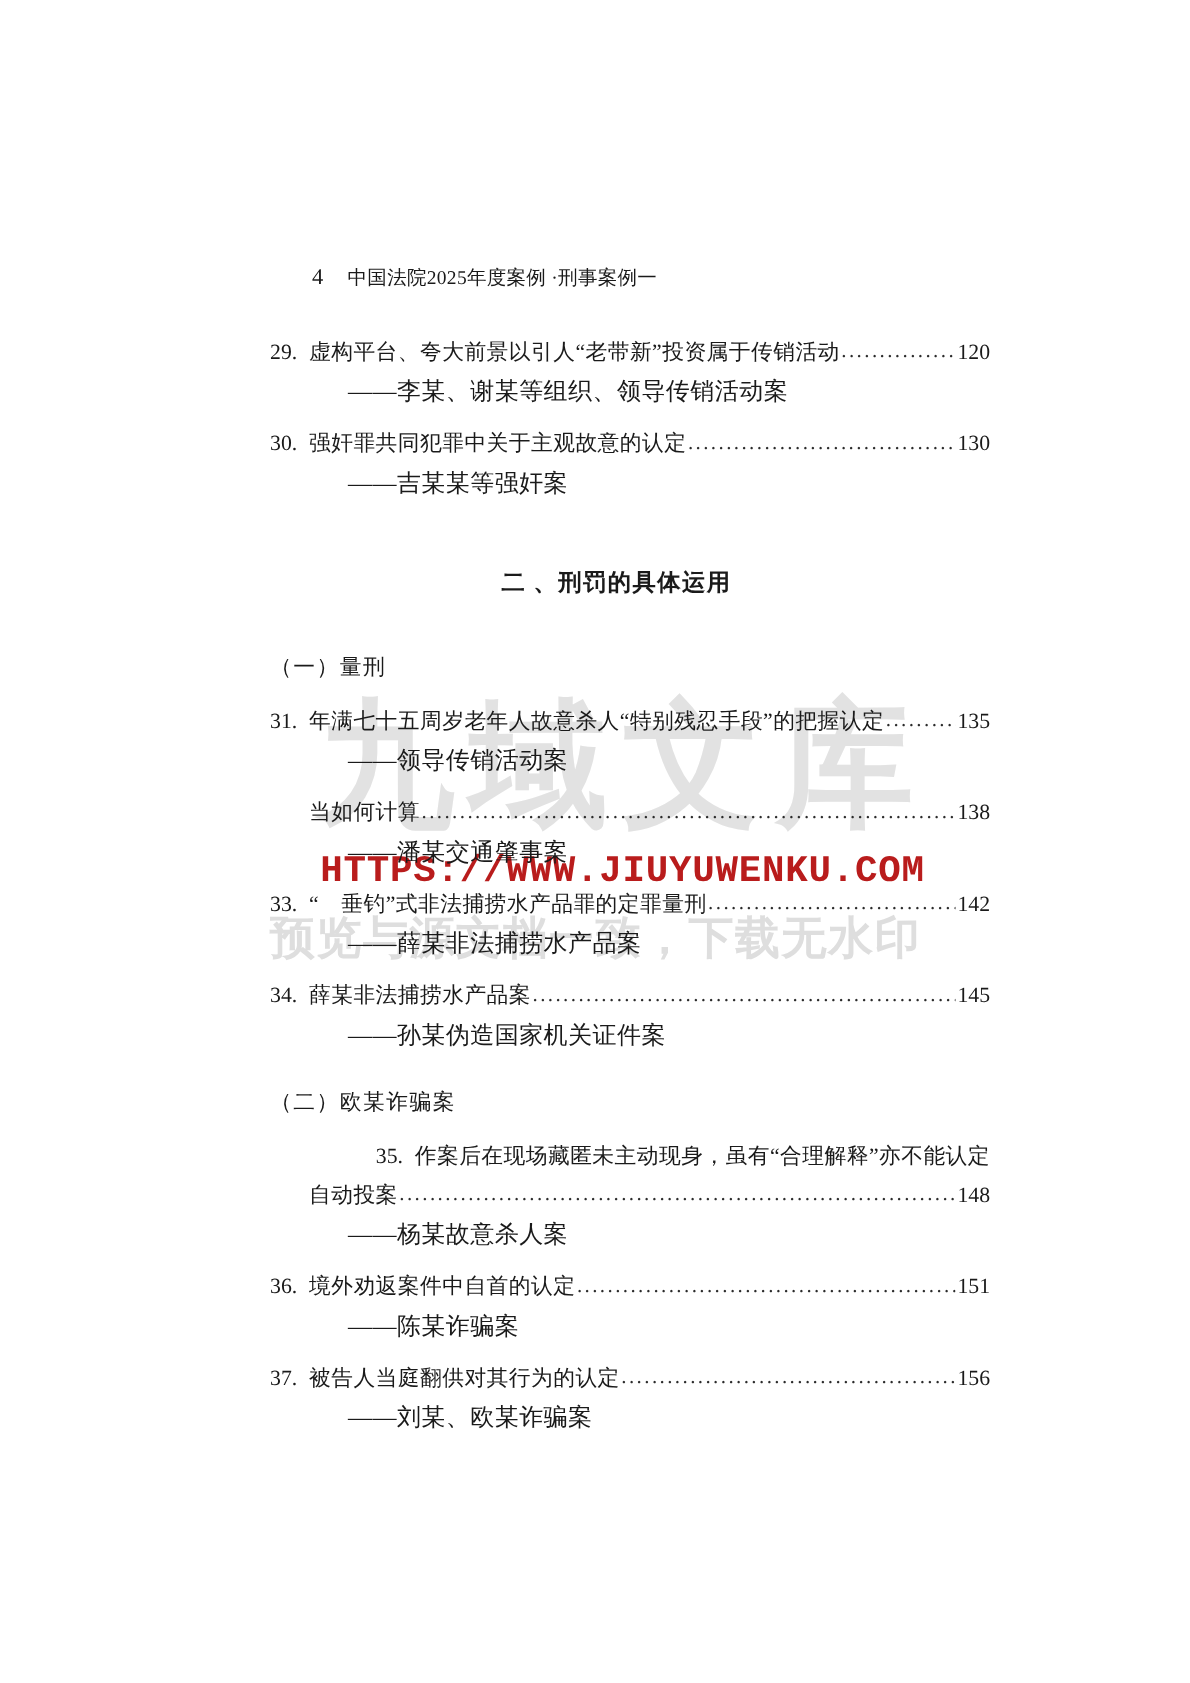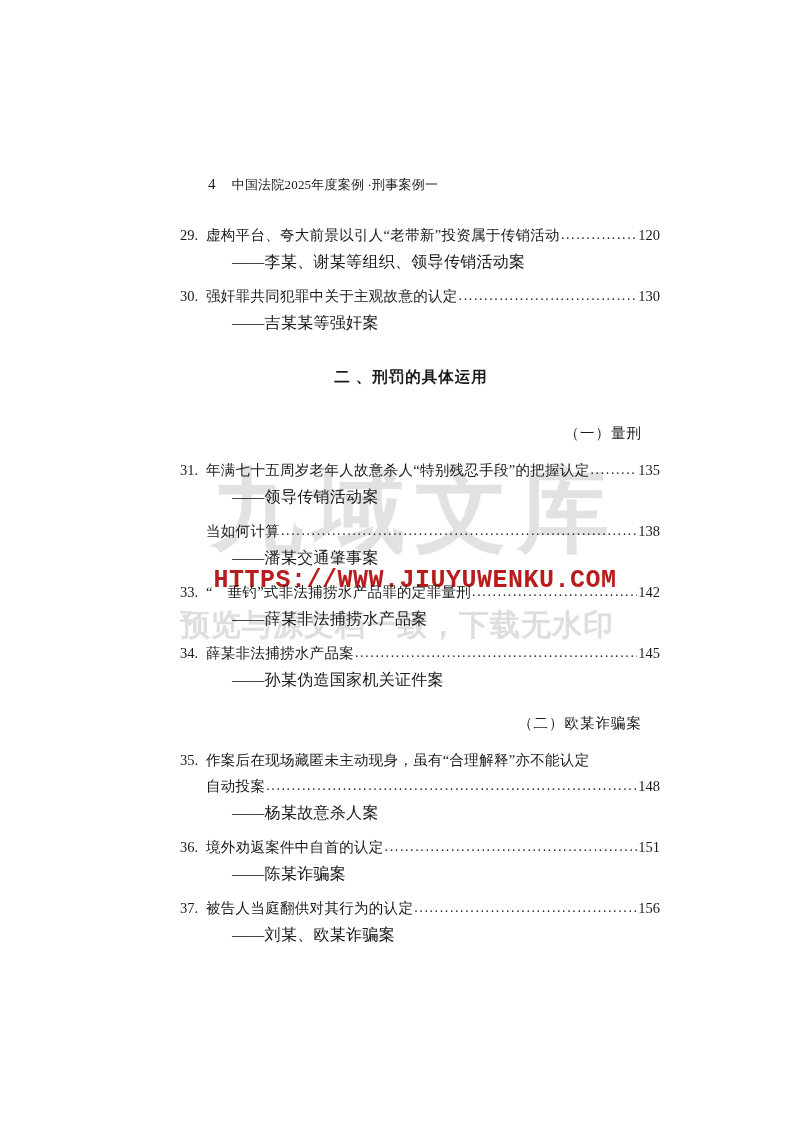--- a/index.html
+++ b/index.html
@@ -121,6 +121,7 @@
     font-size: 14.5px;
     line-height: 26px;
     white-space: nowrap;
+    justify-content: flex-end;
   }
   .entry-num {
     width: 26px;

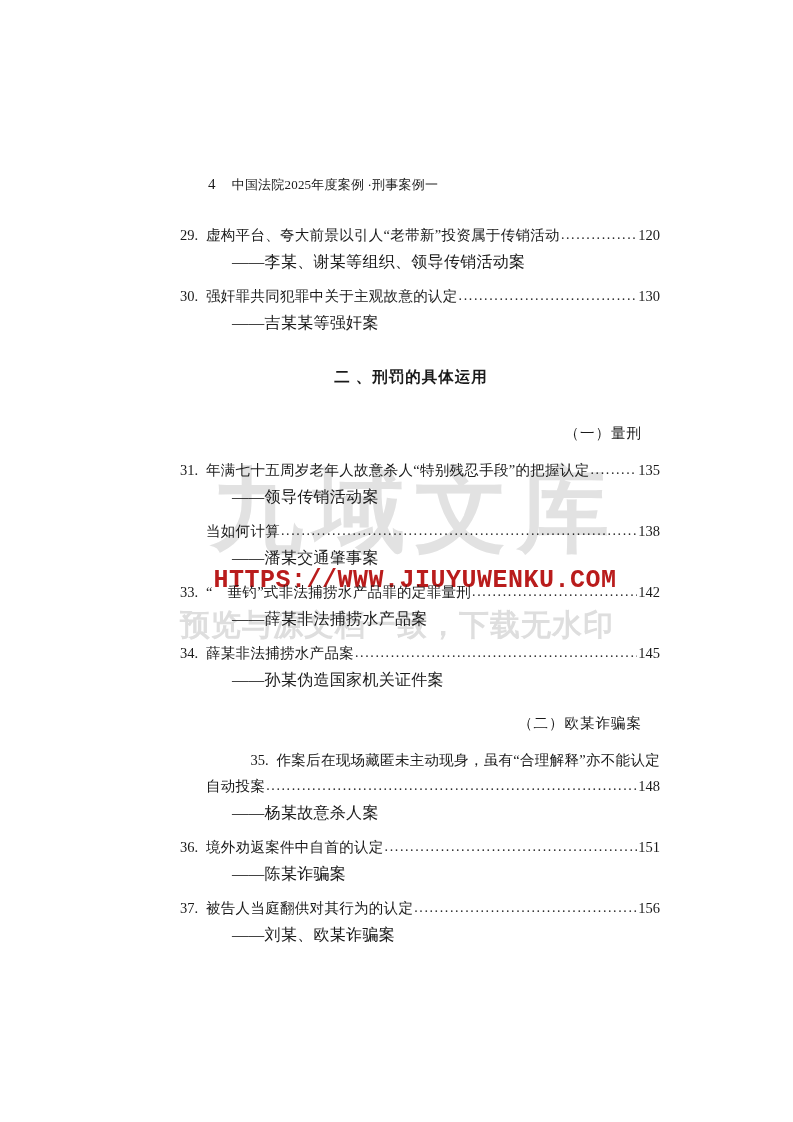--- a/index.html
+++ b/index.html
@@ -173,7 +173,7 @@
     font-weight: bold;
     font-size: 15.5px;
     letter-spacing: 1px;
-    margin: 32px 0 0 0;
+    margin: 43px 0 0 0;
     padding-right: 18px;
   }
   .sub-heading {

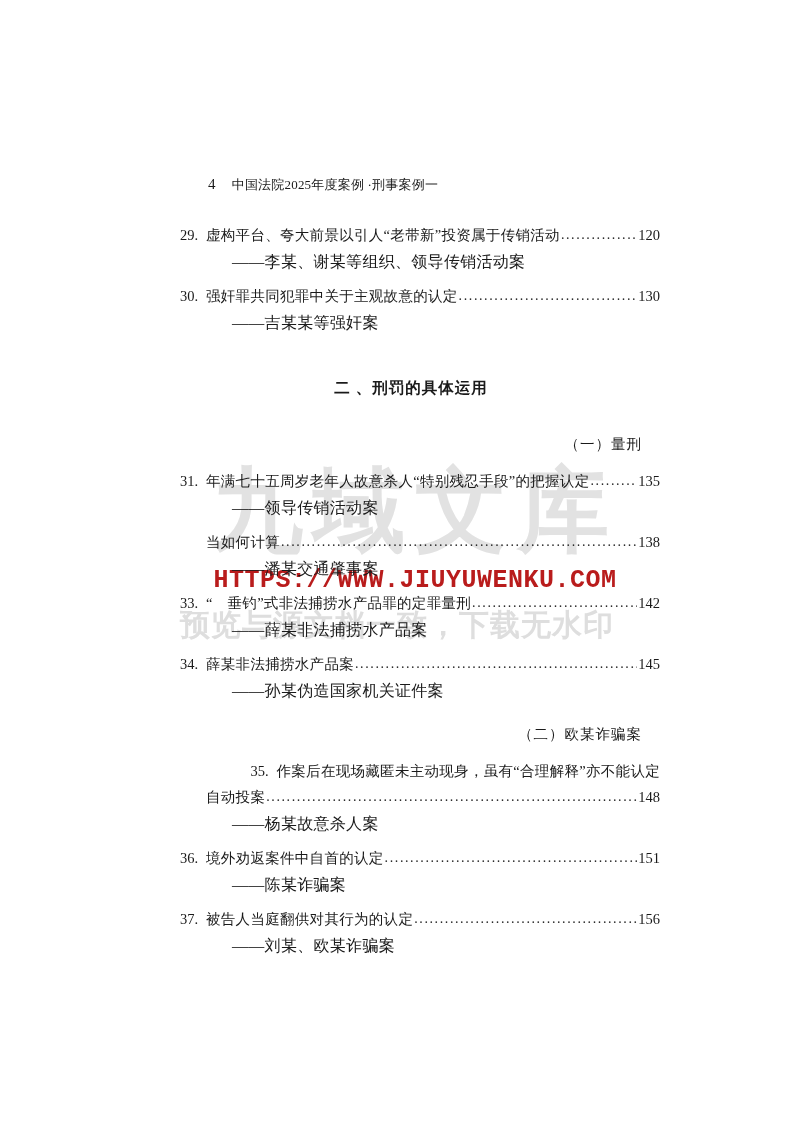--- a/index.html
+++ b/index.html
@@ -177,7 +177,7 @@
     padding-right: 18px;
   }
   .sub-heading {
-    text-align: right;
+    text-align: left;
     font-size: 14.5px;
     letter-spacing: 1px;
     margin: 22px 0 0 0;

